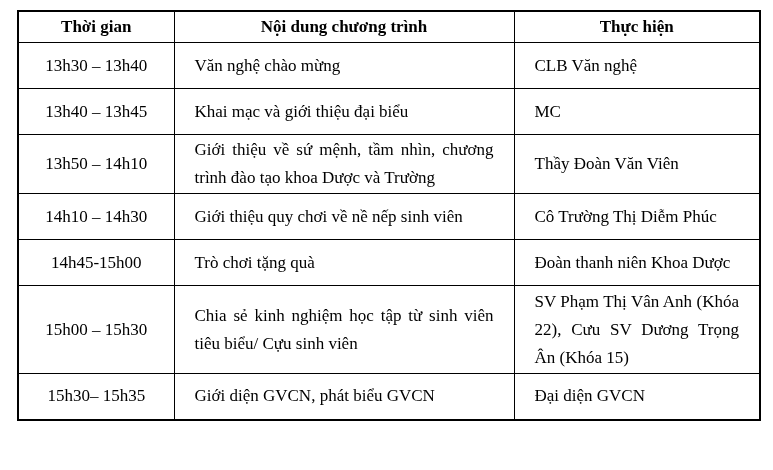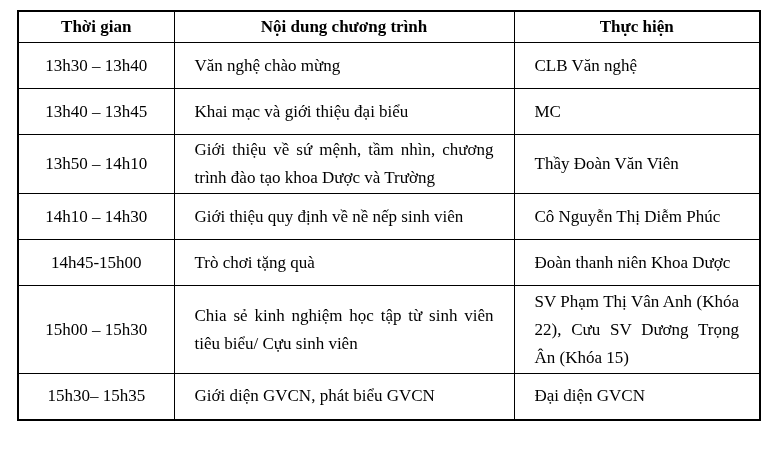--- a/index.html
+++ b/index.html
@@ -88,7 +88,7 @@
       </tr>
       <tr class="row-single">
         <td class="time">14h10 – 14h30</td>
-        <td class="content">Giới thiệu quy định về nề nếp sinh viên</td>
+        <td class="content">Giới thiệu quy chơi về nề nếp sinh viên</td>
         <td class="perf">Cô Nguyễn Thị Diễm Phúc</td>
       </tr>
       <tr class="row-single">

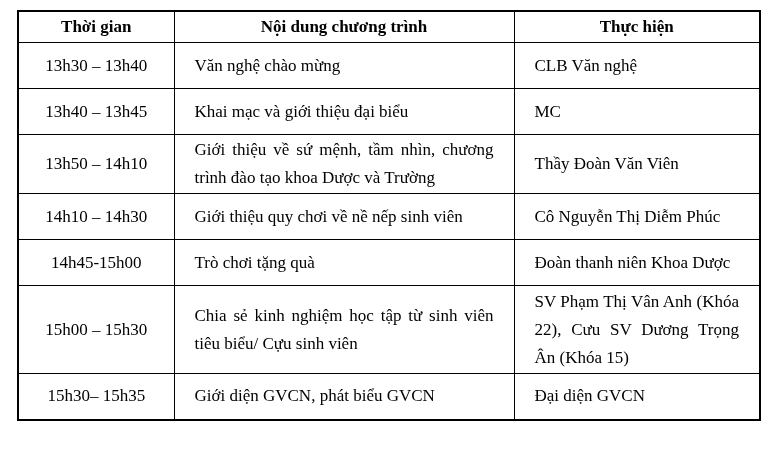--- a/index.html
+++ b/index.html
@@ -89,7 +89,7 @@
       <tr class="row-single">
         <td class="time">14h10 – 14h30</td>
         <td class="content">Giới thiệu quy chơi về nề nếp sinh viên</td>
-        <td class="perf">Cô Nguyễn Thị Diễm Phúc</td>
+        <td class="perf">Cô Trường Thị Diễm Phúc</td>
       </tr>
       <tr class="row-single">
         <td class="time">14h45-15h00</td>

